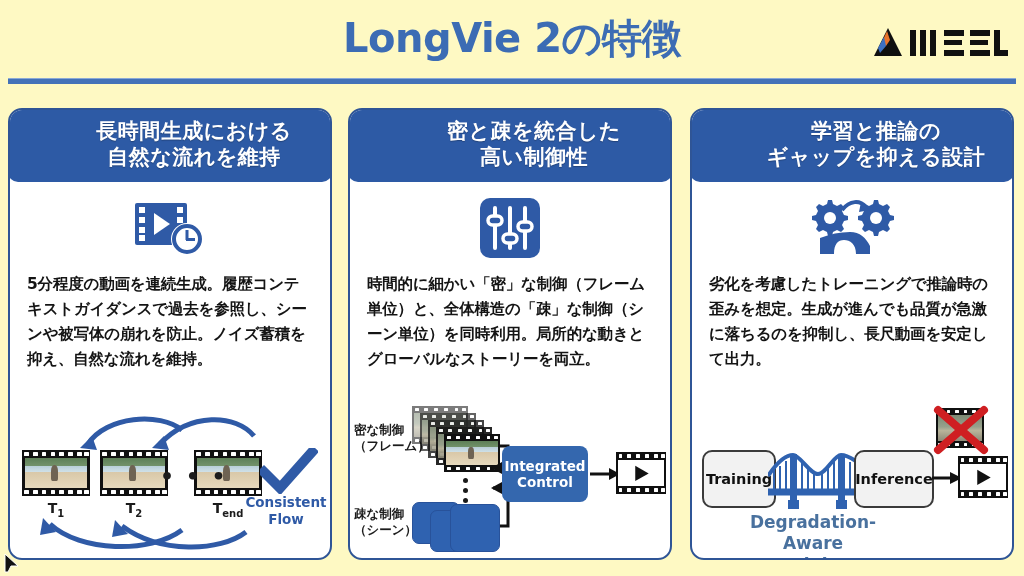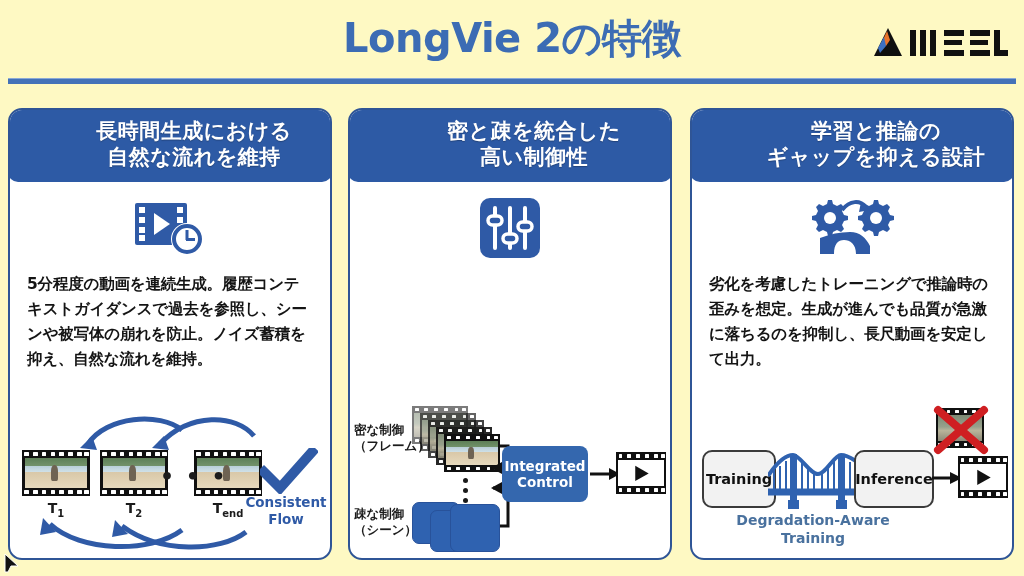--- a/index.html
+++ b/index.html
@@ -334,6 +334,7 @@
       </svg>
     </div>
 
+    <div class="card-body">時間的に細かい「密」な制御（フレーム単位）と、全体構造の「疎」な制御（シーン単位）を同時利用。局所的な動きとグローバルなストーリーを両立。</div>
 
     <div class="card-fig">
       <div class="p2-label" style="left:4px;top:16px;">

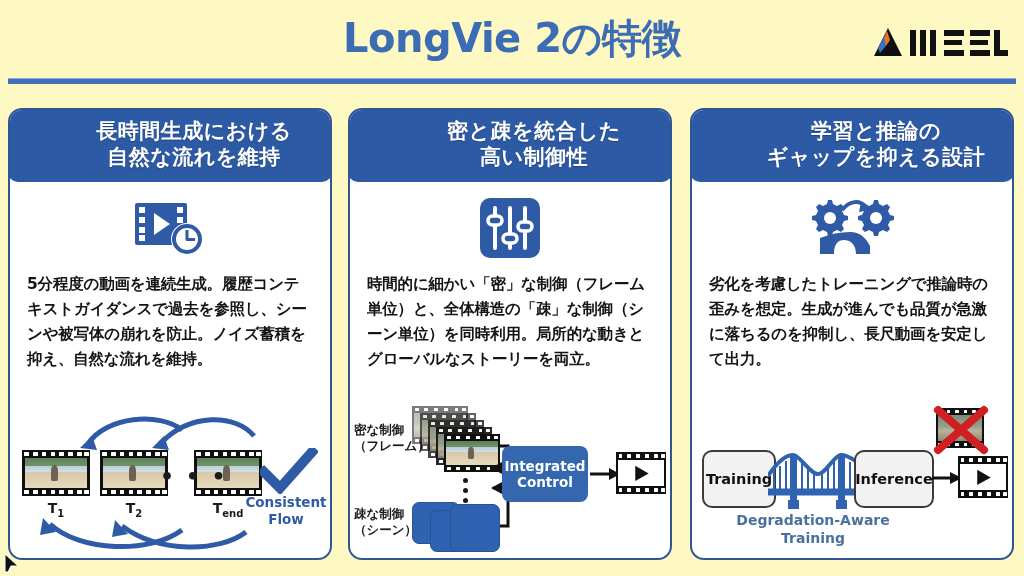--- a/index.html
+++ b/index.html
@@ -132,7 +132,7 @@
   }
   .deg-label{
     position:absolute;left:28px;top:106px;width:186px;text-align:center;
-    font-size:14px;font-weight:bold;color:#49719e;line-height:1.25;
+    font-size:17px;font-weight:bold;color:#49719e;line-height:1.25;
   }
 
   .cursor{position:absolute;left:4px;top:553px;width:18px;height:20px;}

